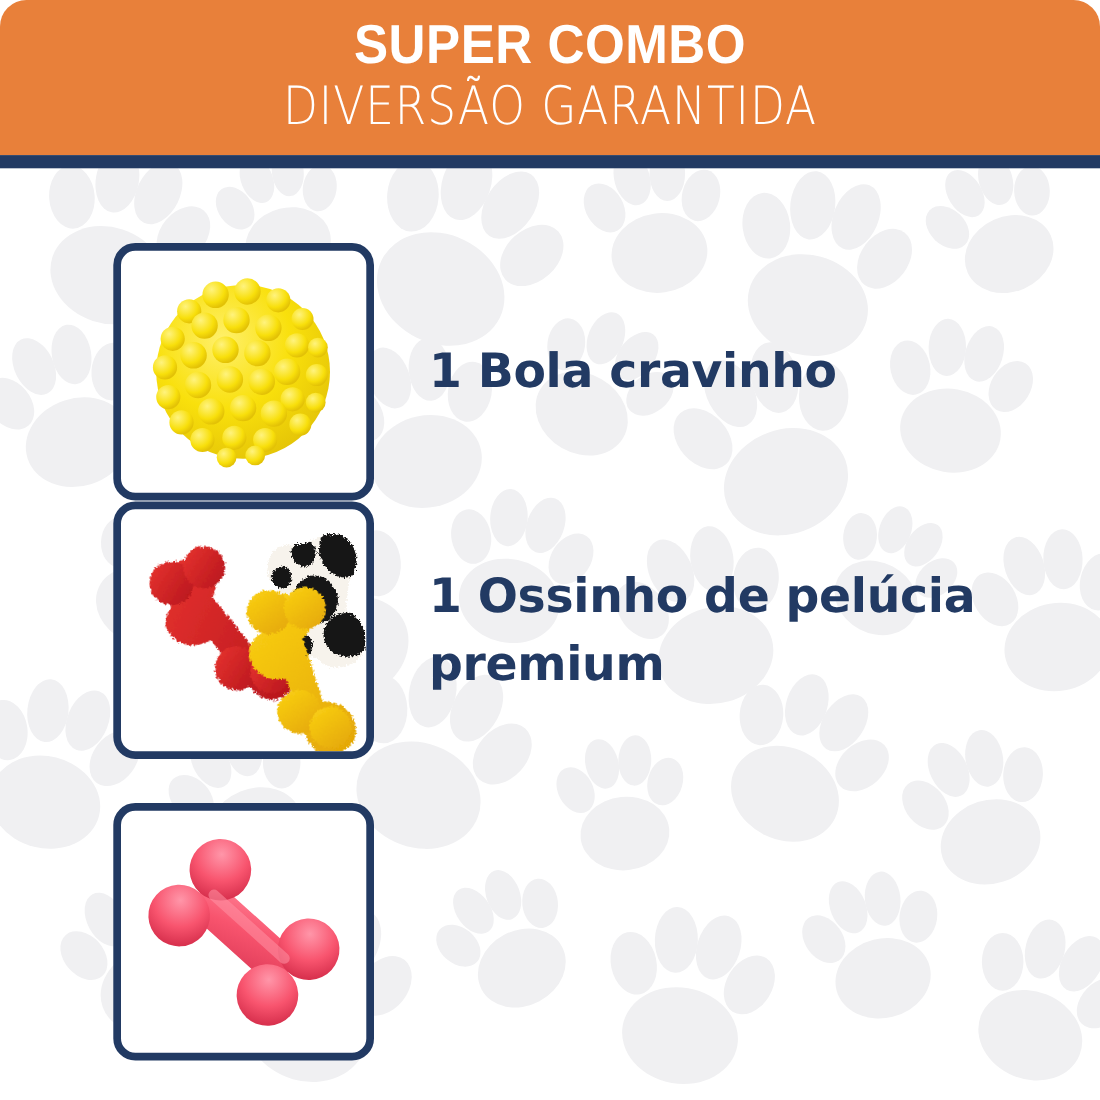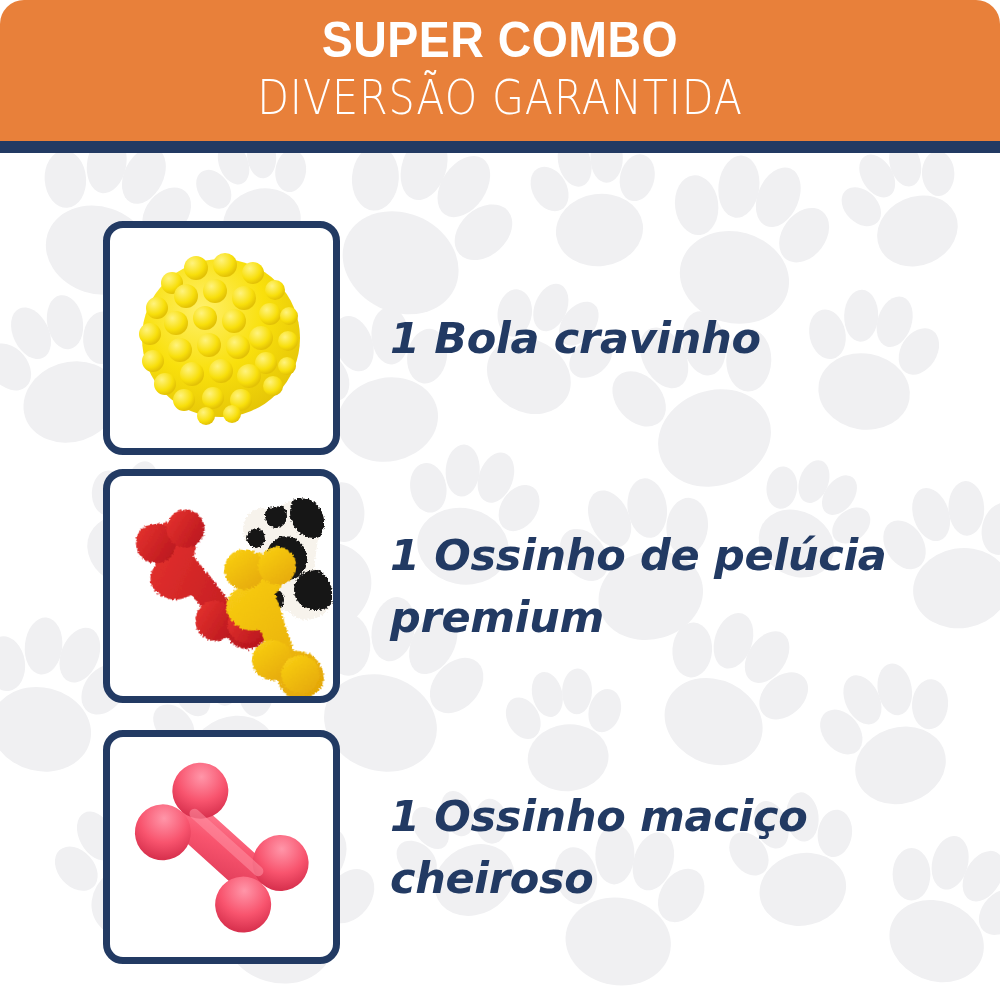--- a/index.html
+++ b/index.html
@@ -92,7 +92,6 @@
     left: 0;
     width: 800px;
     height: 235px;
-    font-style: italic;
   }
   .item-card {
     position: absolute;

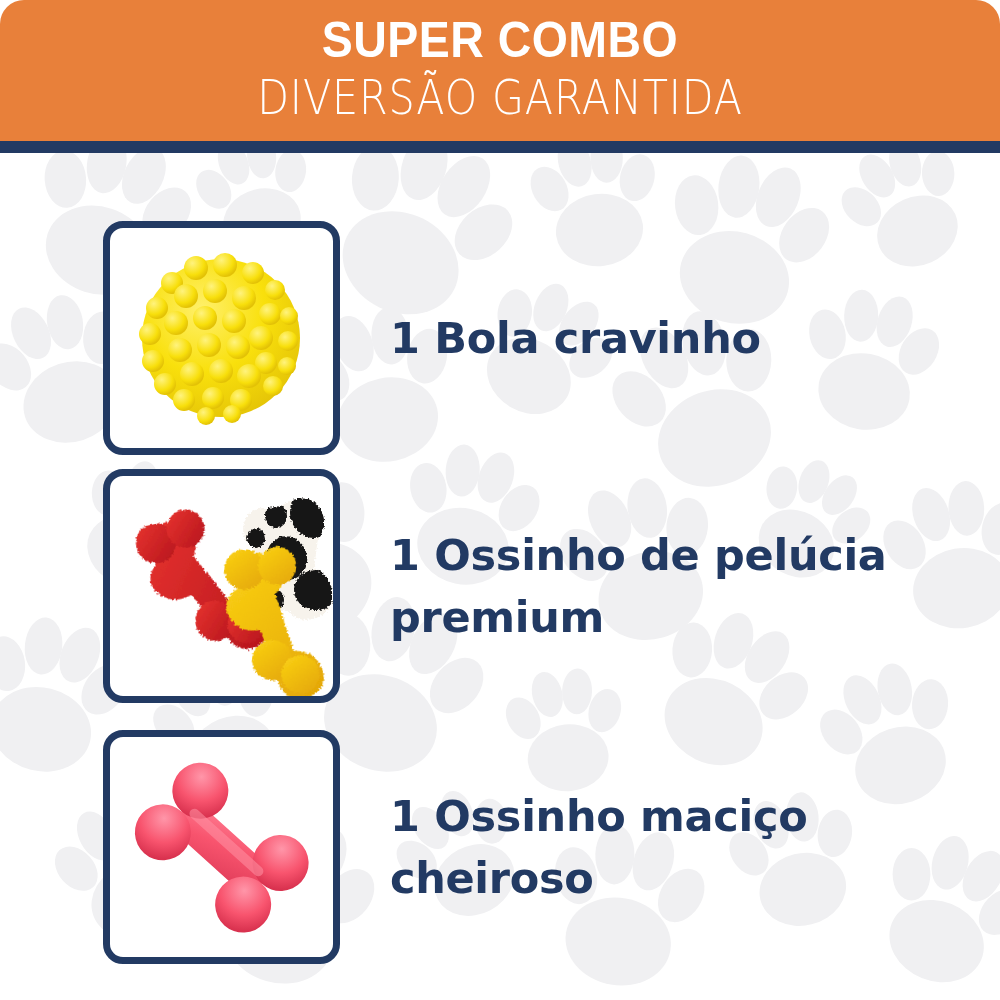--- a/index.html
+++ b/index.html
@@ -248,7 +248,7 @@
       <div class="item-label label-1line">1 Bola cravinho</div>
     </div>
 
-    <div class="item-row" style="top: 316px;">
+    <div class="item-row" style="top: 303px;">
       <div class="item-card">
         <div class="item-art">
           <svg viewBox="0 0 223 220" xmlns="http://www.w3.org/2000/svg">

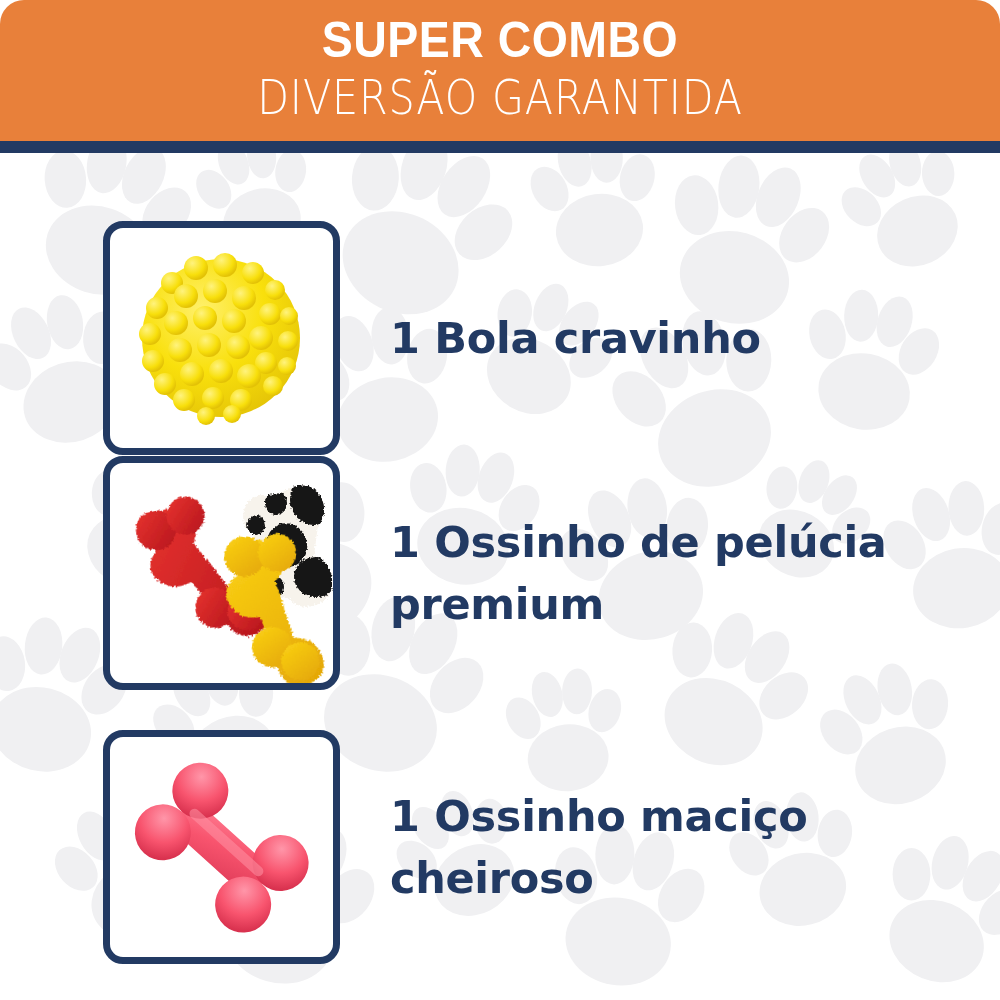--- a/index.html
+++ b/index.html
@@ -333,7 +333,6 @@
           </svg>
         </div>
       </div>
-      <div class="item-label label-2line">1 Ossinho maciço cheiroso</div>
     </div>
 
   </div>

